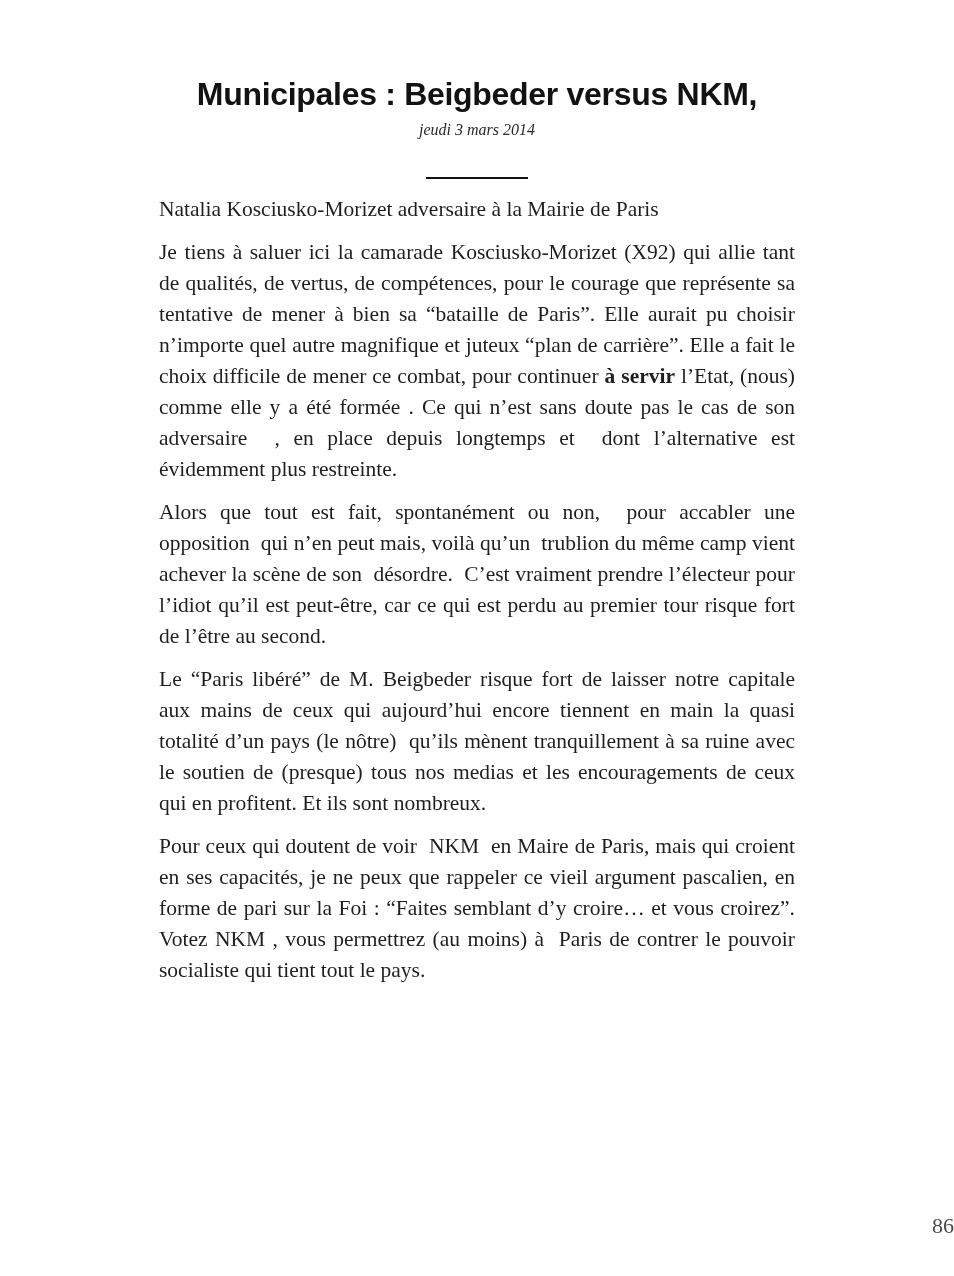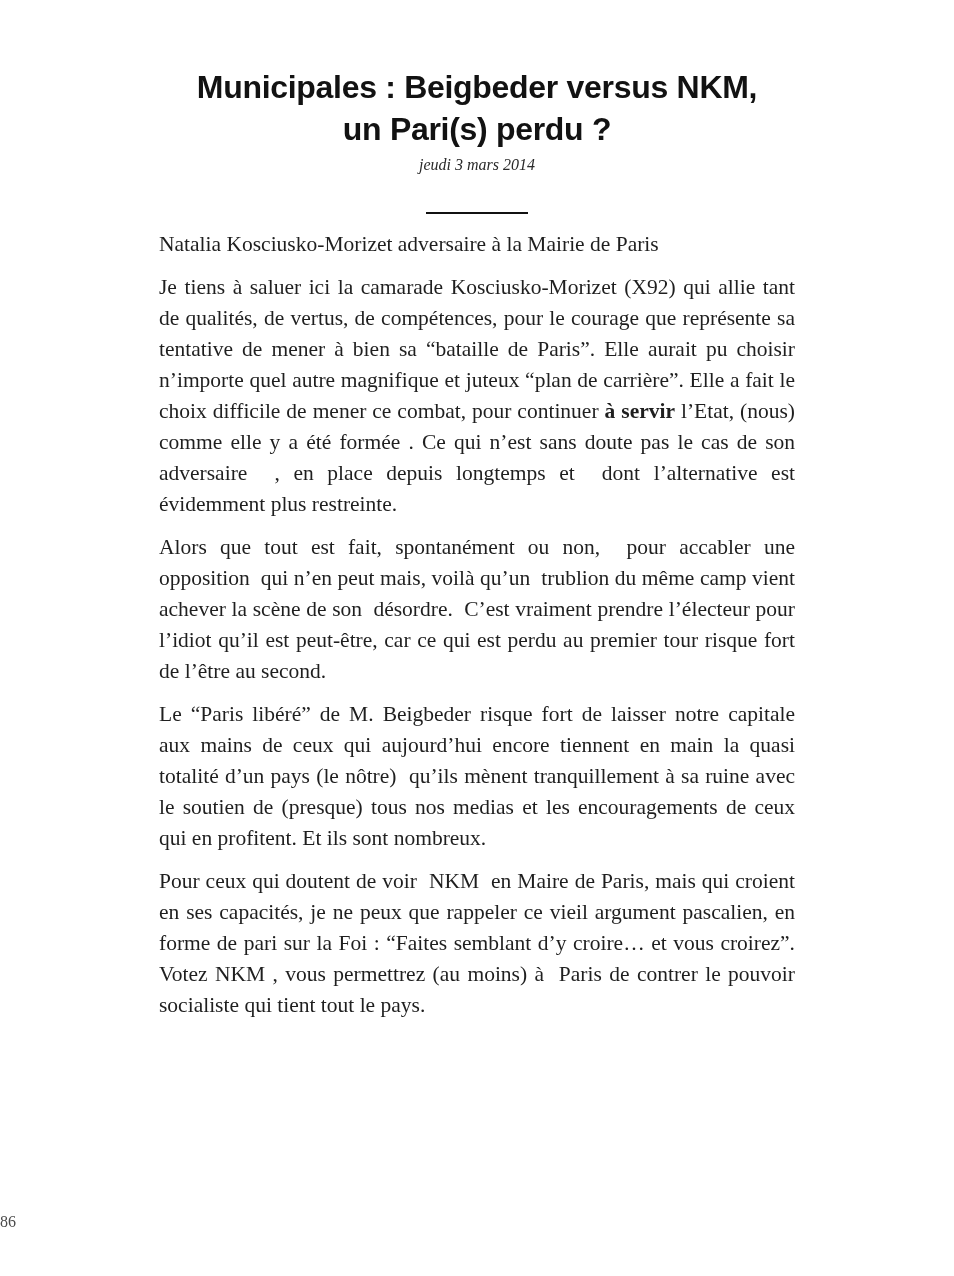--- a/index.html
+++ b/index.html
@@ -18,7 +18,7 @@
   }
   .content {
     width: 636px;
-    margin: 1px auto;
+    margin: 8px auto;
     padding-top: 65px;
   }
   .title {

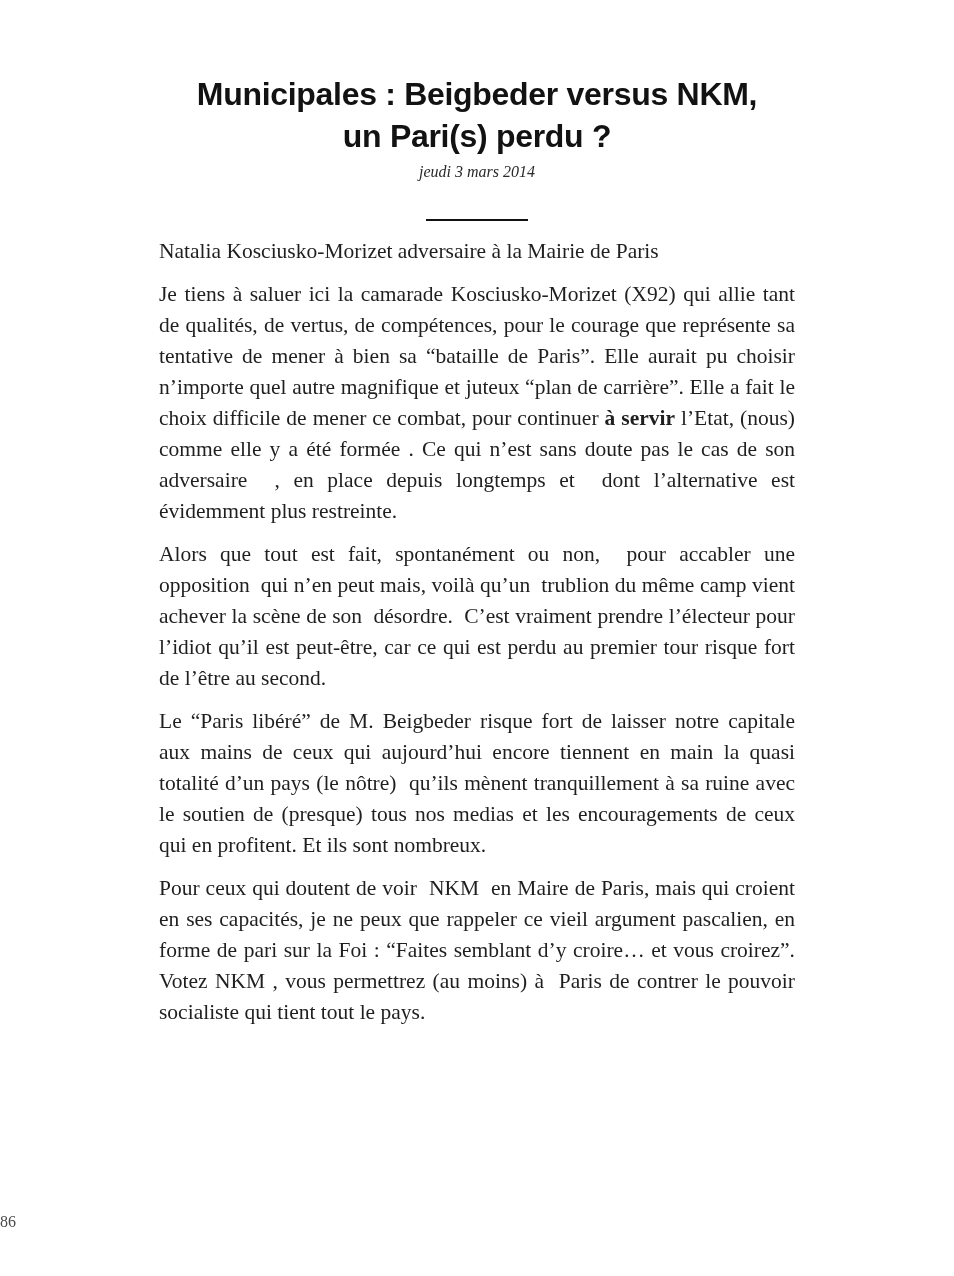--- a/index.html
+++ b/index.html
@@ -79,7 +79,6 @@
 
     <h1 class="title">
       <span class="title-line">Municipales : Beigbeder versus NKM,</span>
-      <span class="title-line">un Pari(s) perdu ?</span>
     </h1>
 
     <div class="date">jeudi 3 mars 2014</div>

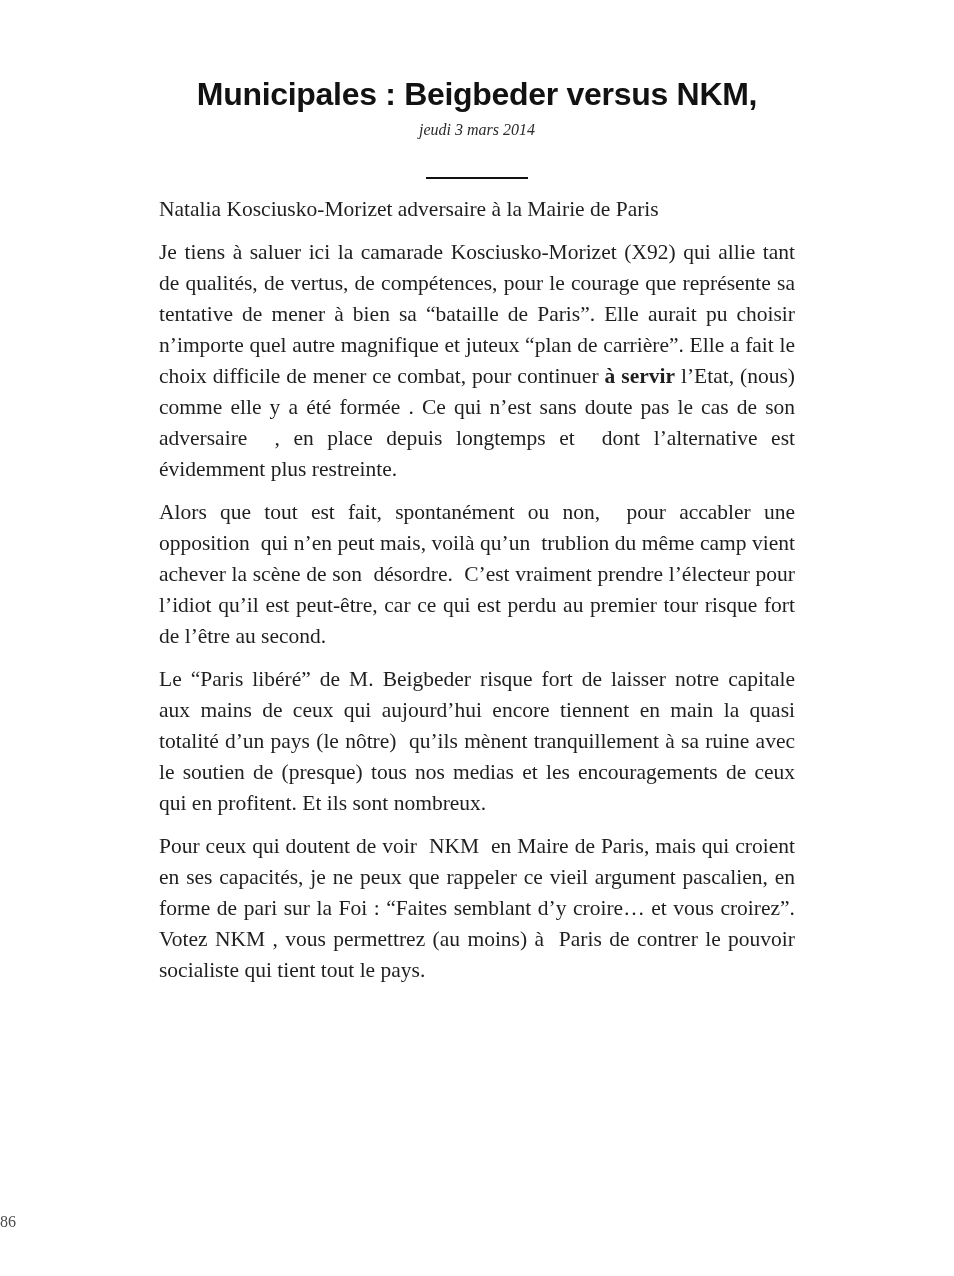--- a/index.html
+++ b/index.html
@@ -66,8 +66,8 @@
     left: 0;
     right: 0;
     top: 1213px;
-    text-align: left;
-    font-size: 16px;
+    text-align: right;
+    font-size: 22px;
     color: #4a4a4a;
   }
 </style>

